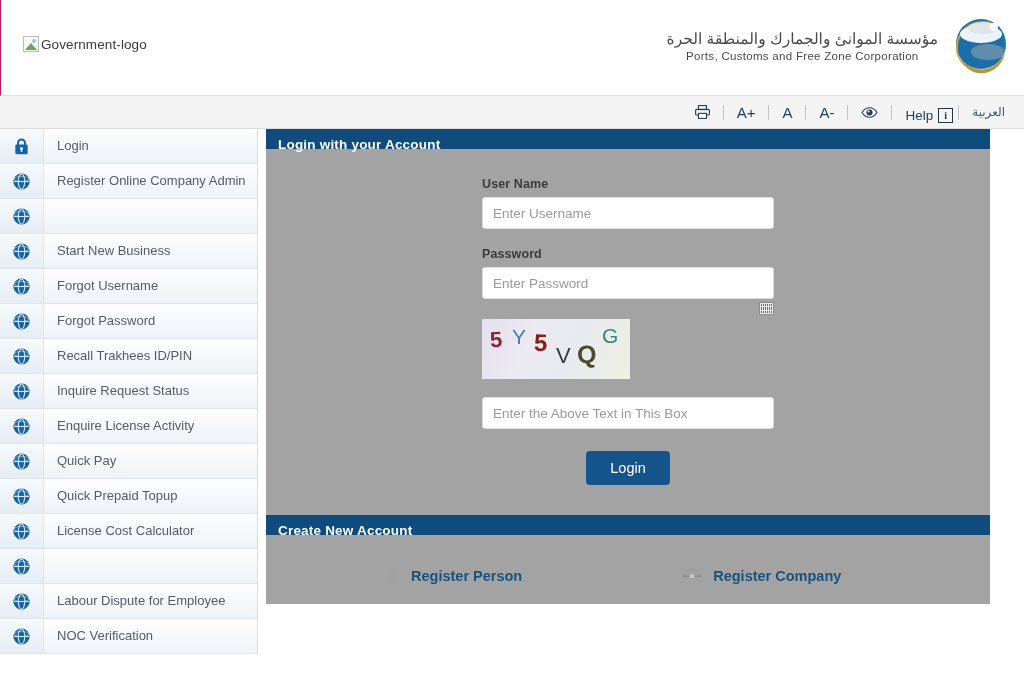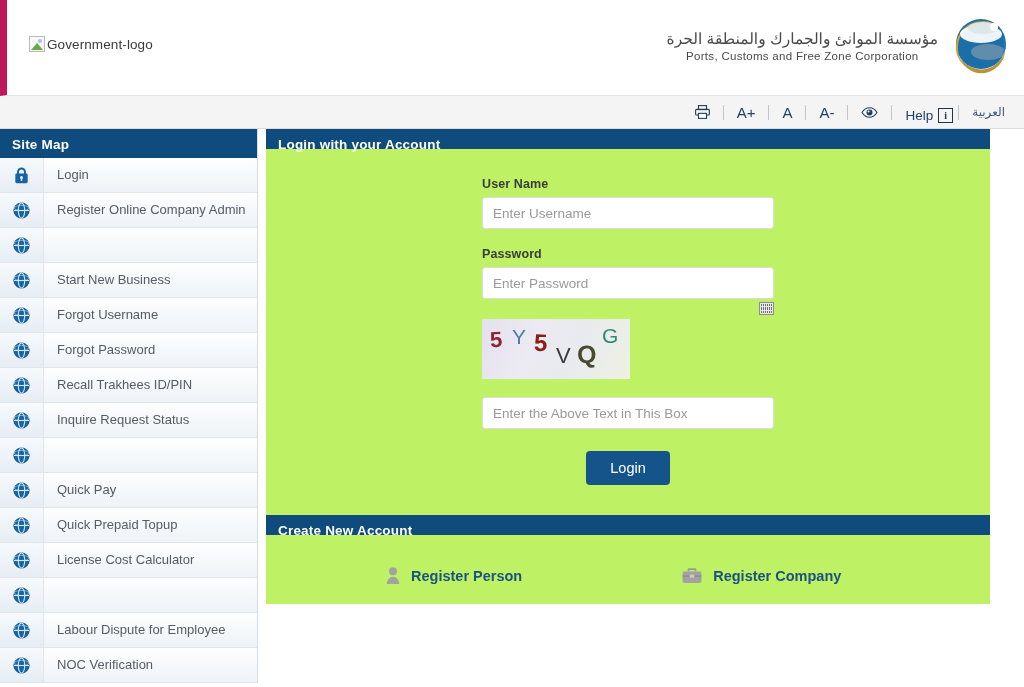--- a/index.html
+++ b/index.html
@@ -17,7 +17,7 @@
     height: 96px;
     background: #ffffff;
     border-bottom: 1px solid #e3e3e3;
-    border-left: 7px solid #be185d;
+    border-left: 1px solid #be185d;
   }
   .broken-img-wrap {
     position: absolute;

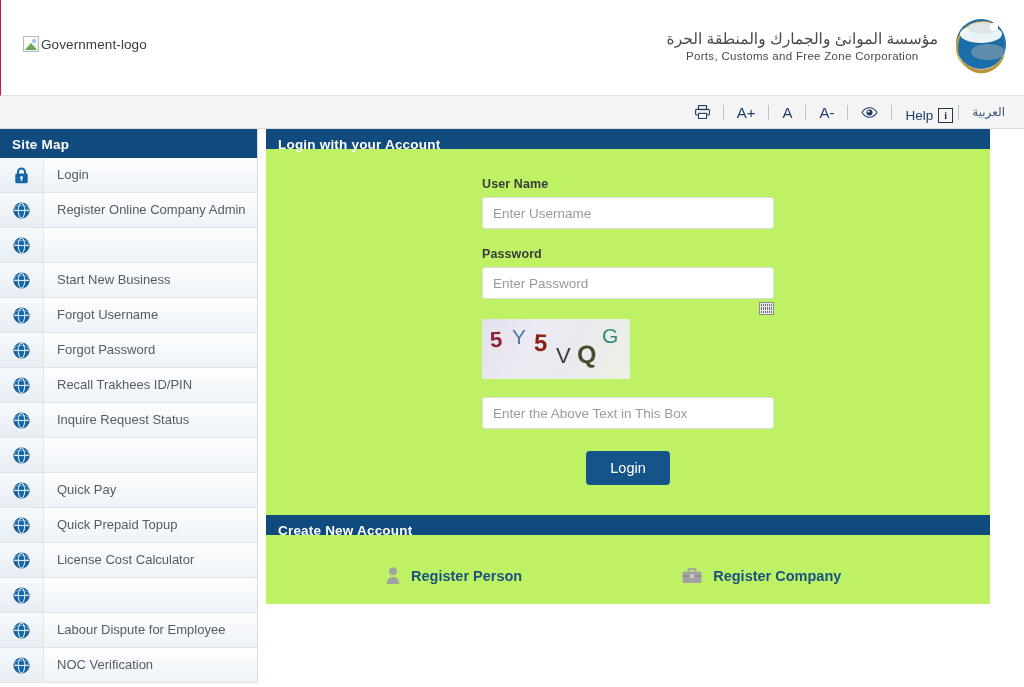--- a/index.html
+++ b/index.html
@@ -296,7 +296,6 @@
 <div class="page-body">
 
   <div class="sidebar">
-    <div class="sidebar-header">Site Map</div>
     <div id="sidebar-items">
         <div class="side-item">
           <div class="side-icon-cell">

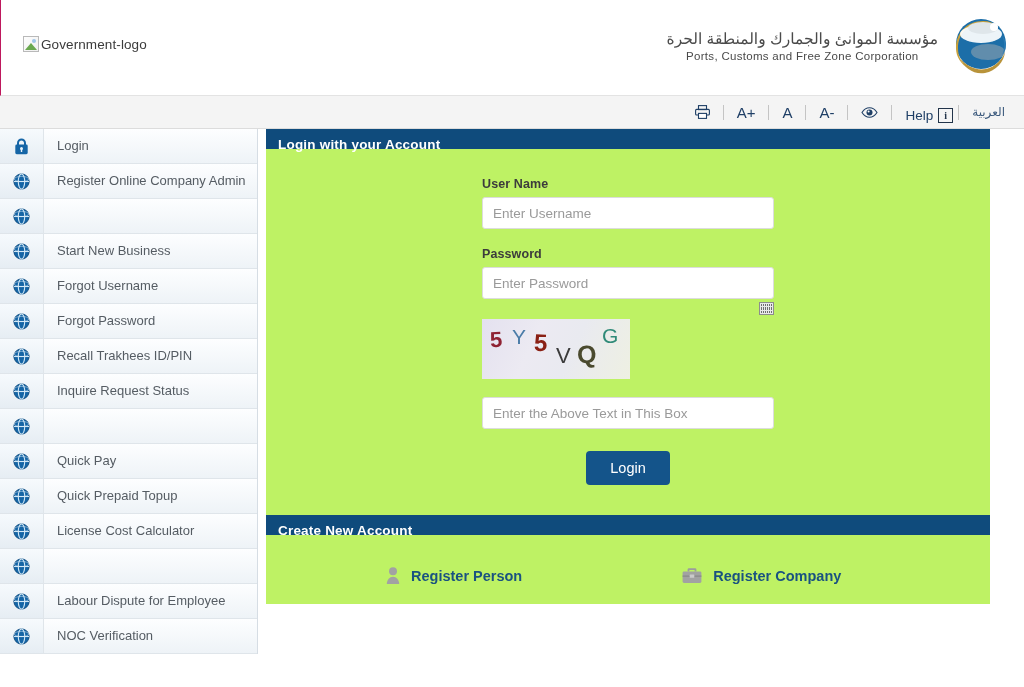--- a/index.html
+++ b/index.html
@@ -150,7 +150,7 @@
     height: 20px;
     letter-spacing: .2px;
   }
-  .panel-body { background: #bef264; }
+  .panel-body { background: #a3a3a3; }
 
   .login-form {
     padding: 28px 0 0 0;

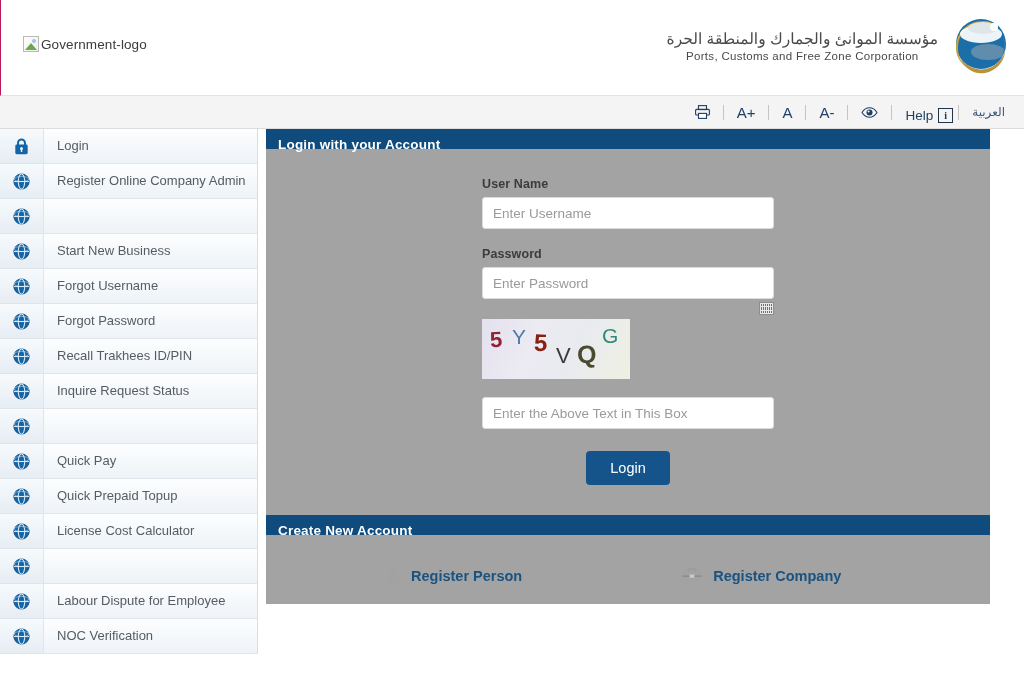--- a/index.html
+++ b/index.html
@@ -401,6 +401,7 @@
               <ellipse cx="8.5" cy="6" rx="7.2" ry="2.6" fill="none" stroke="#dfeefa" stroke-width=".7" opacity=".7"></ellipse>
             </svg>
           </div>
+          <div class="side-label">Enquire License Activity</div>
         </div>
         <div class="side-item">
           <div class="side-icon-cell">

